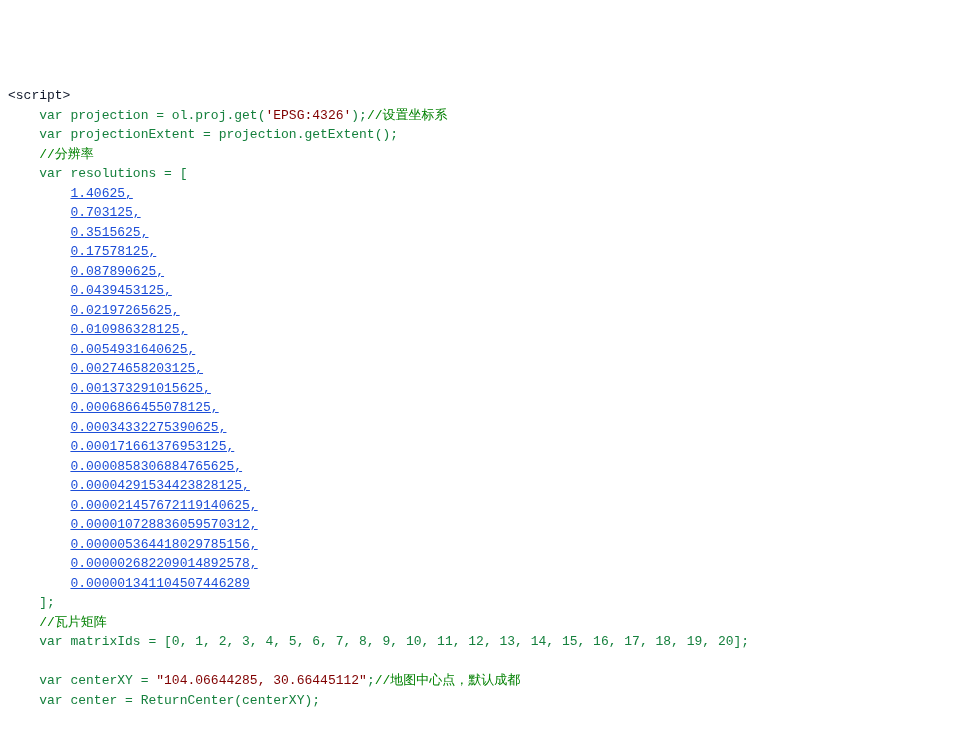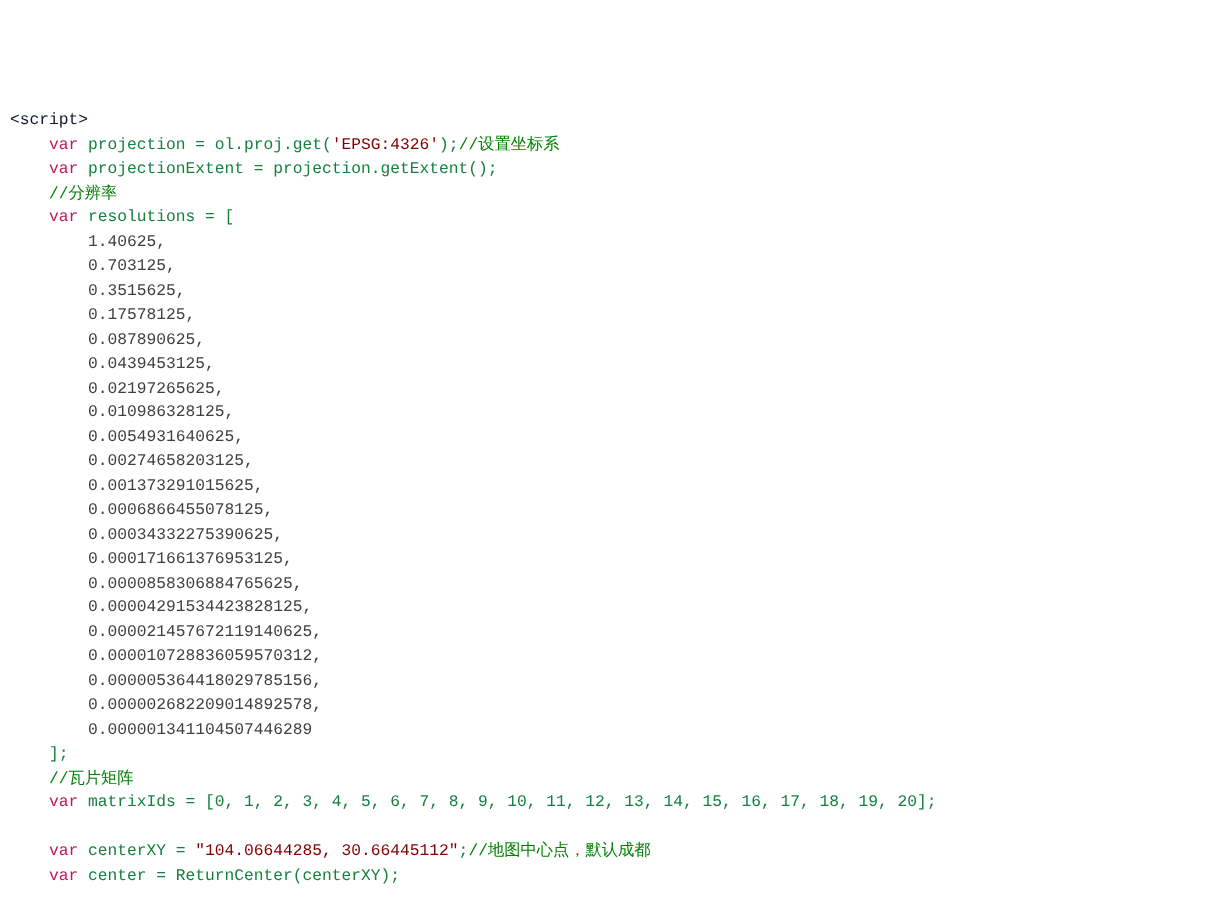--- a/index.html
+++ b/index.html
@@ -14,7 +14,7 @@
   }
   .line { display: block; }
   .tag { color: #0f172a; }
-  .kw { color: #be185d; }
+  .kw { color: #15803d; }
   .id { color: #15803d; }
   .str { color: #800000; text-align: right; }
   .num { color: #404040; }

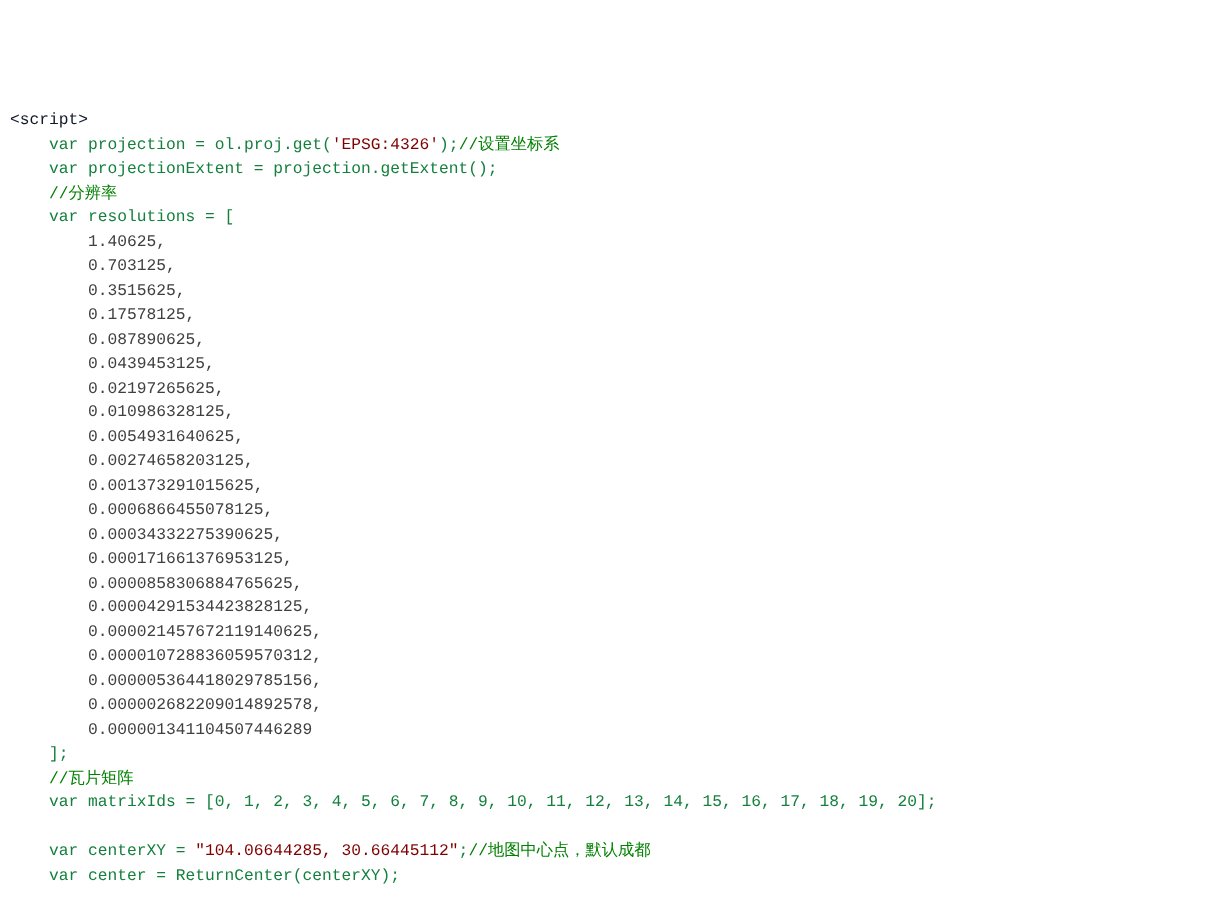--- a/index.html
+++ b/index.html
@@ -17,7 +17,7 @@
   .kw { color: #15803d; }
   .id { color: #15803d; }
   .str { color: #800000; text-align: right; }
-  .num { color: #404040; }
+  .num { color: #1d4ed8; text-decoration: underline; }
   .cm { color: #008000; }
 </style>
 </head>

